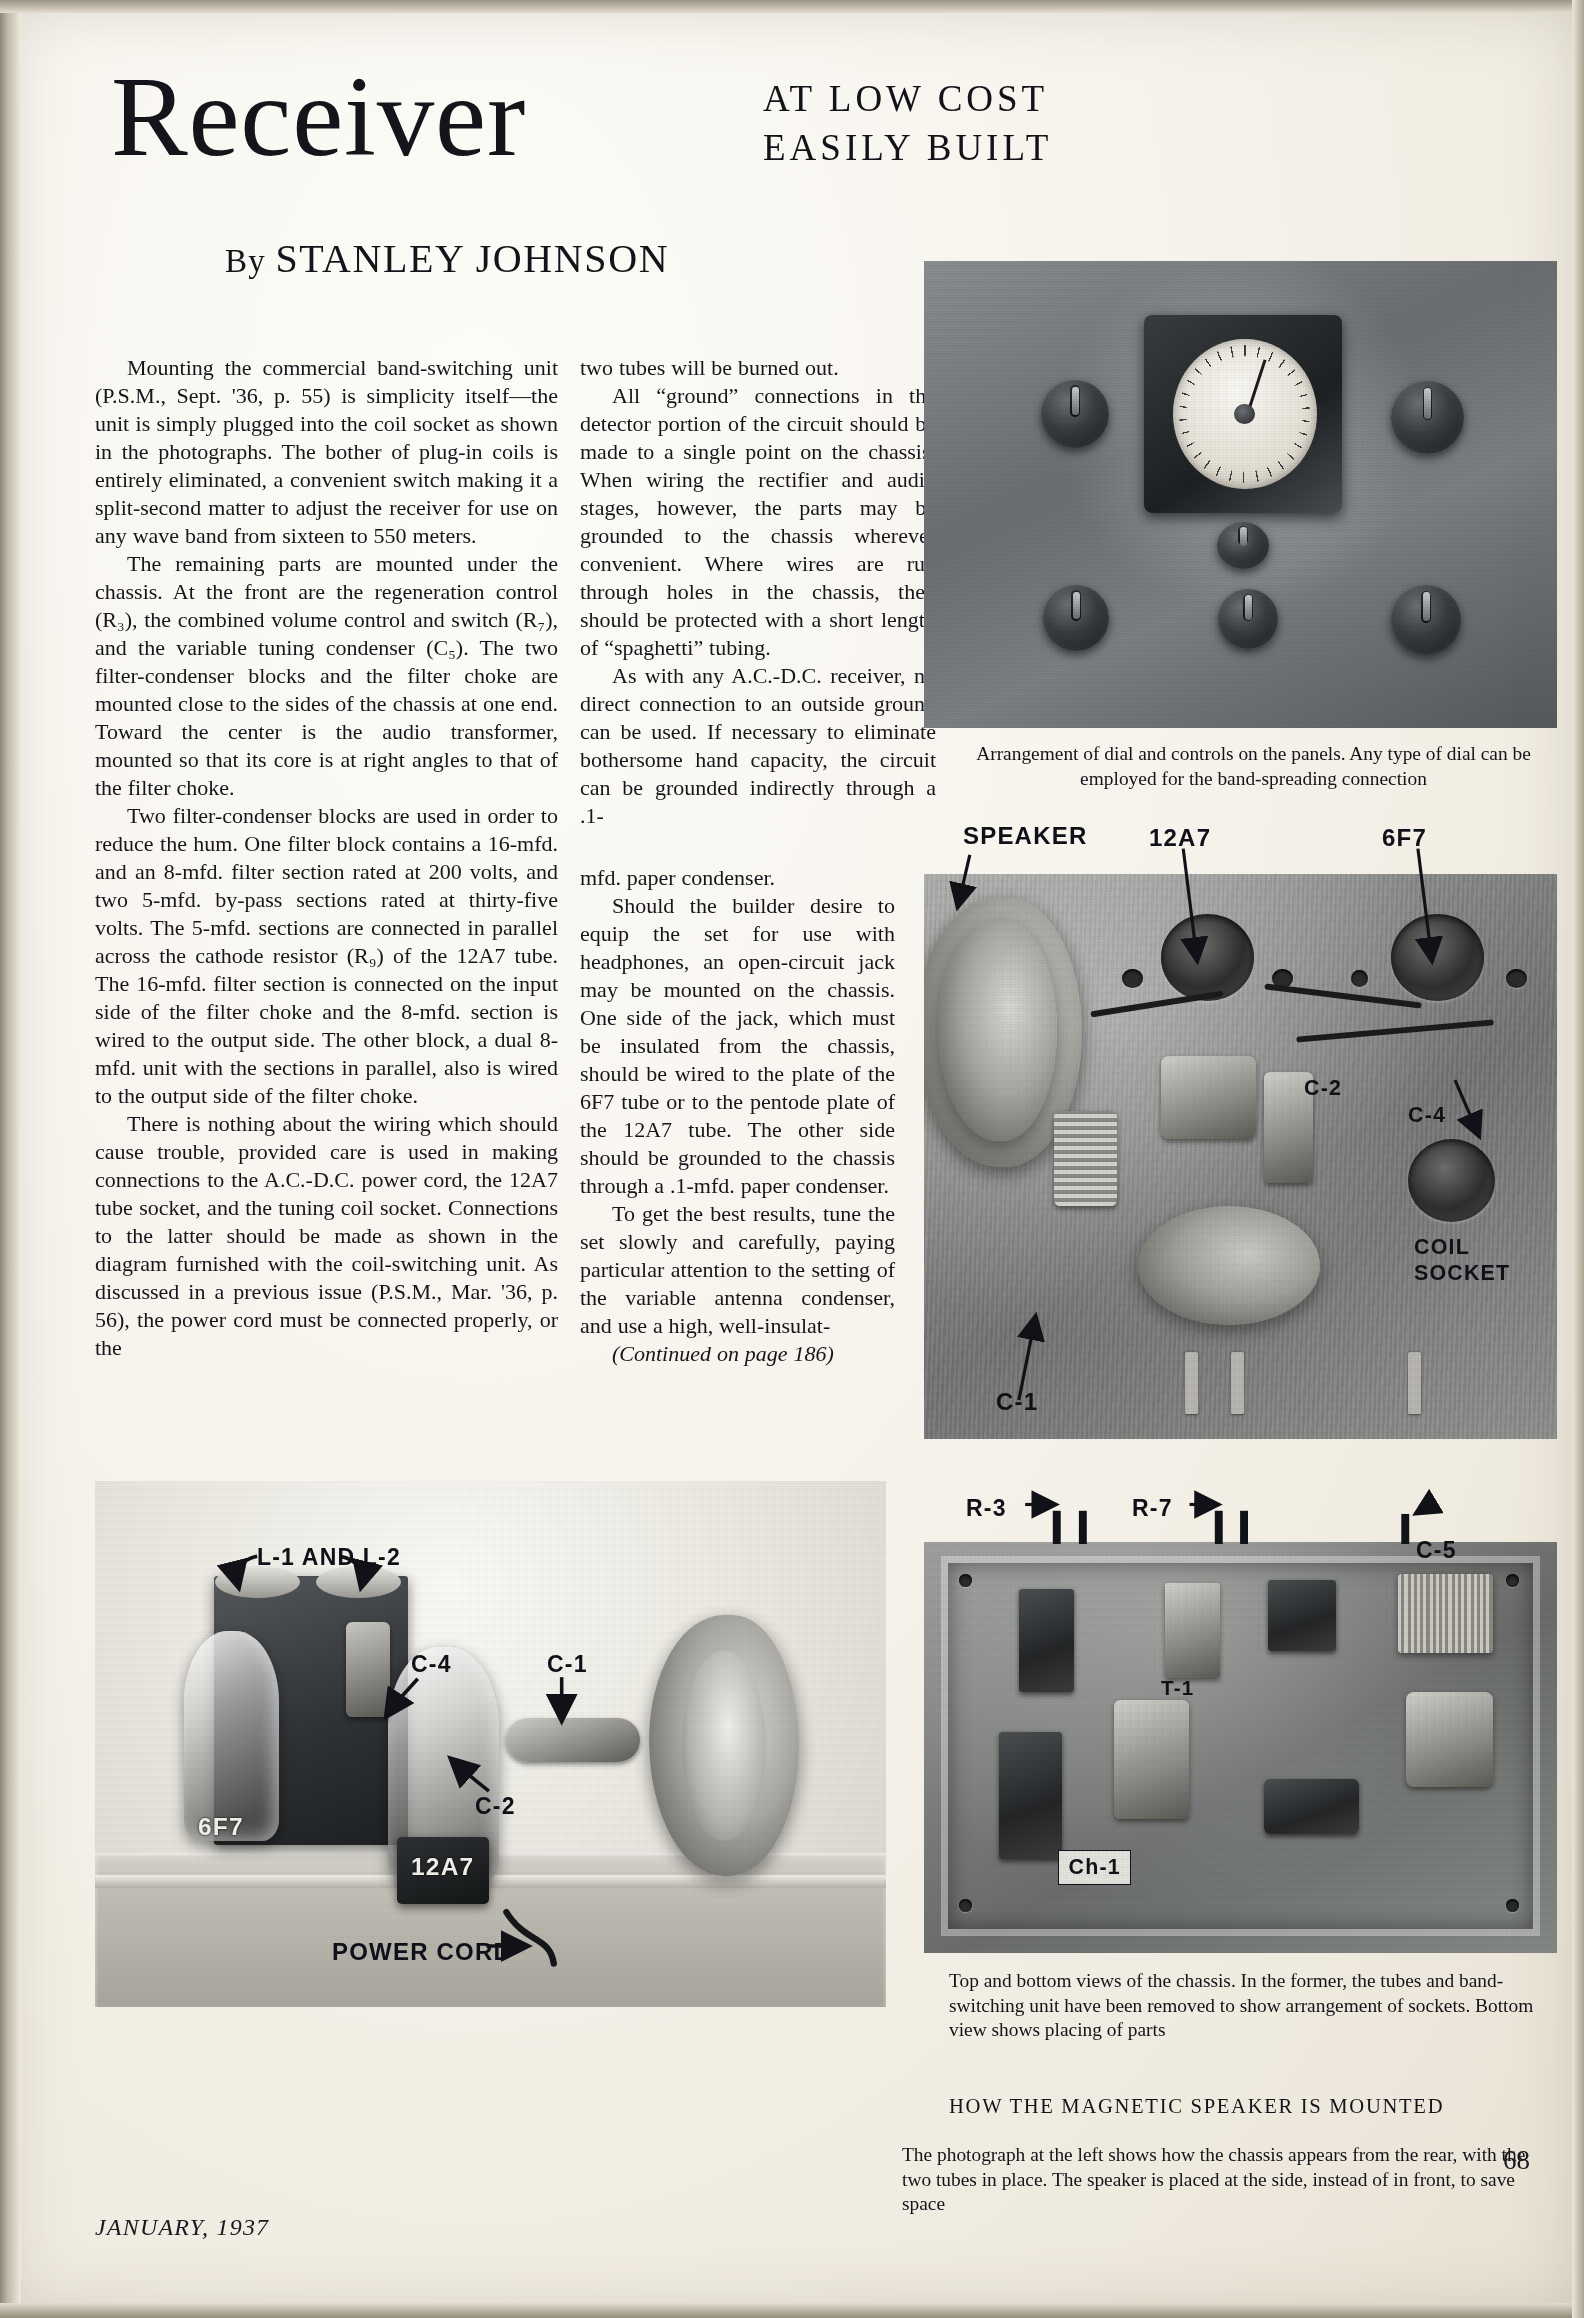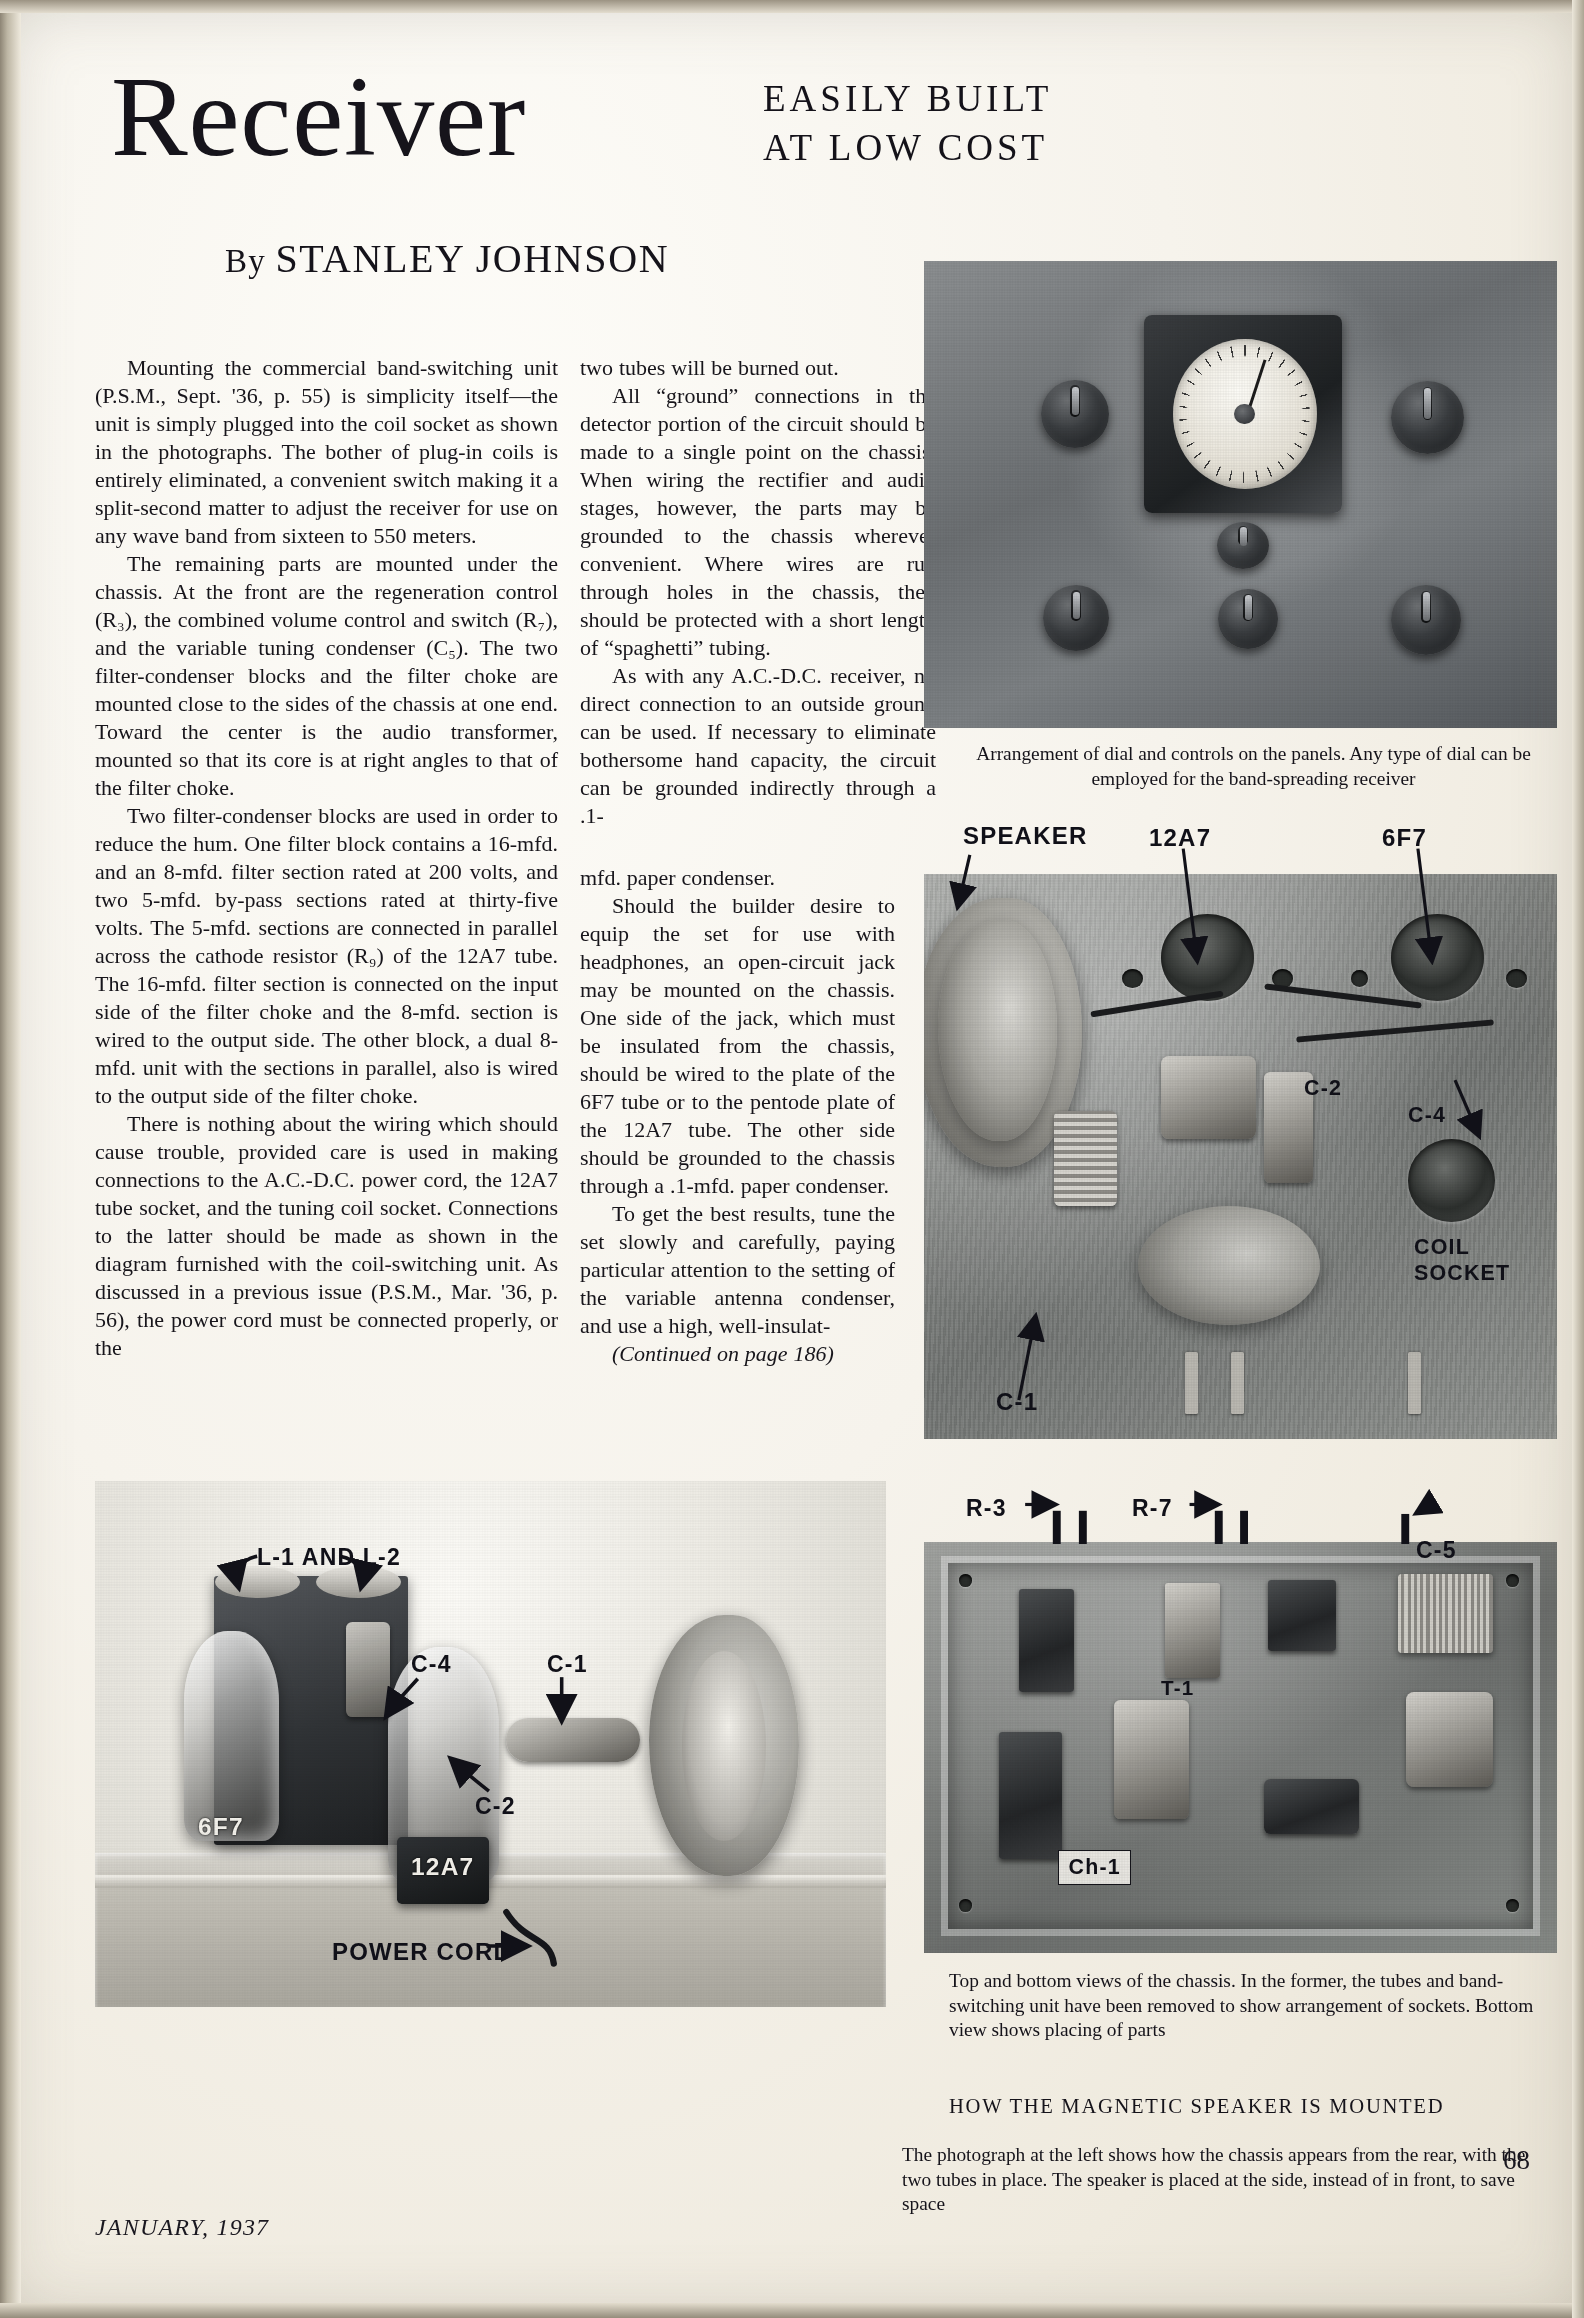--- a/index.html
+++ b/index.html
@@ -184,8 +184,8 @@
     <div class="masthead">
       <div class="kicker-title">Receiver</div>
       <div class="deck">
+        <div>AT LOW COST</div>
         <div>EASILY BUILT</div>
-        <div>AT LOW COST</div>
       </div>
     </div>
     <div class="byline">

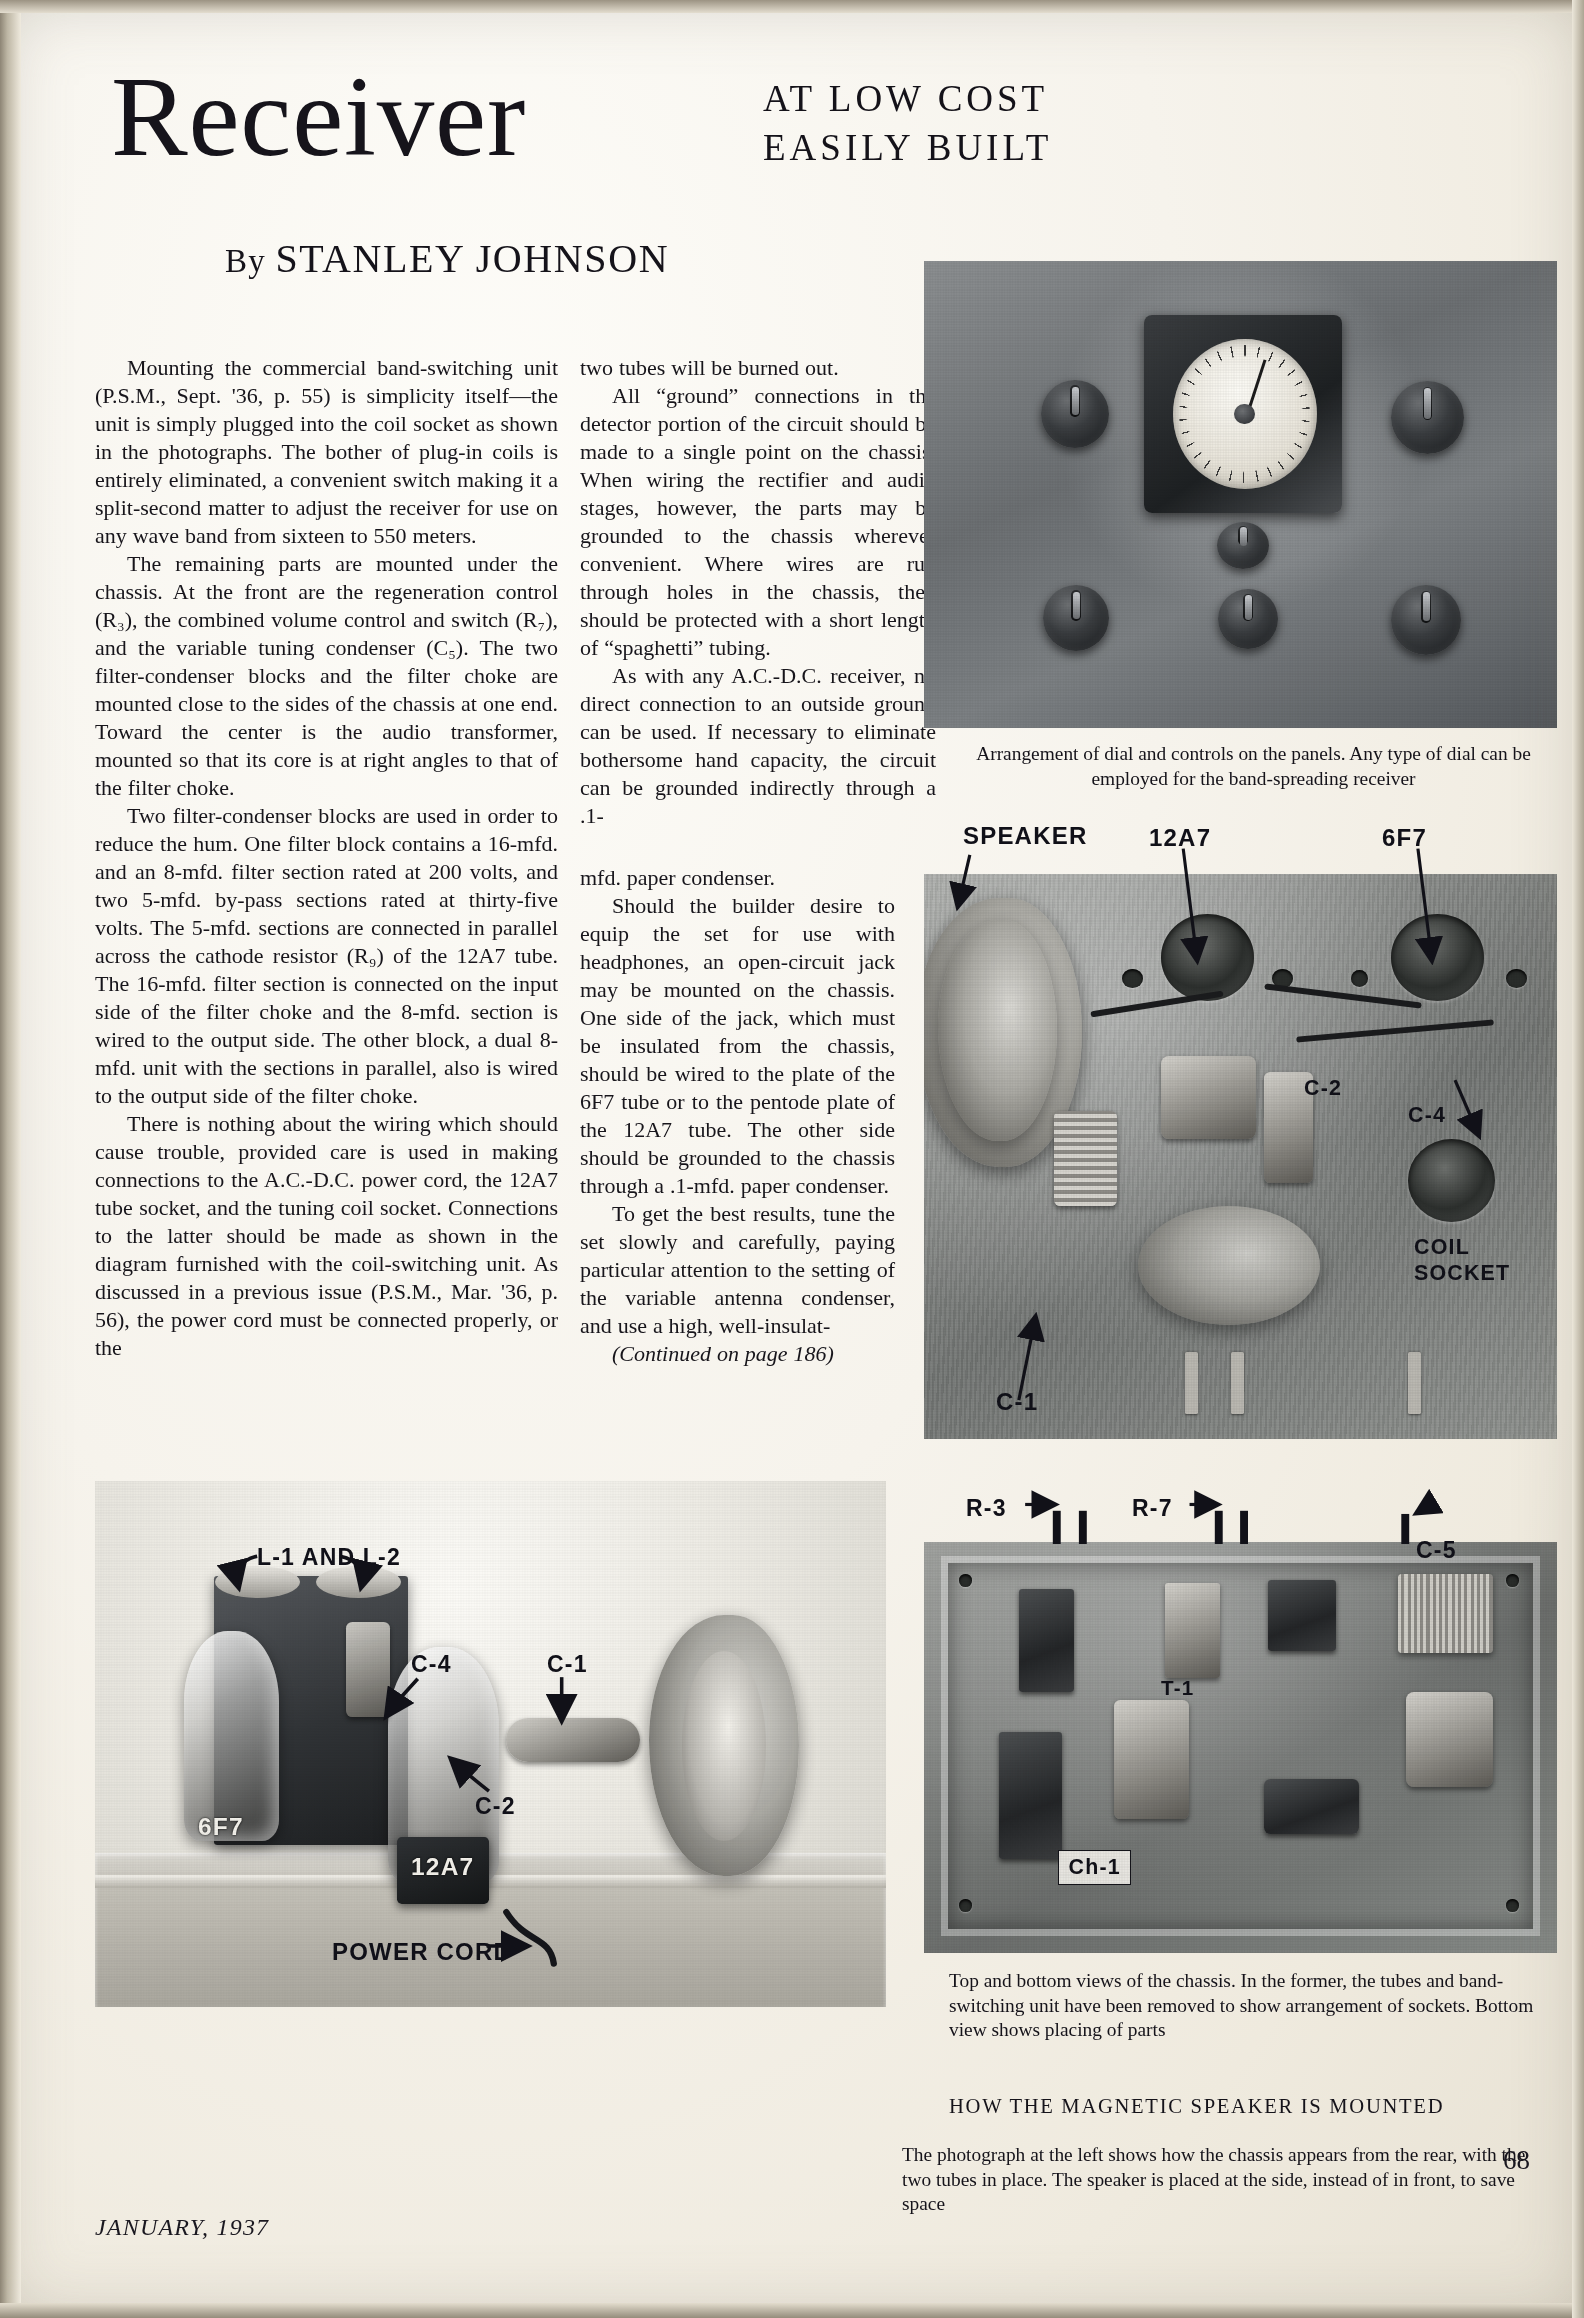--- a/index.html
+++ b/index.html
@@ -250,7 +250,7 @@
       <div class="pnoise"></div>
     </div>
 
-    <div class="cap" style="left:949px;top:742px;width:609px;text-align:center;">Arrangement of dial and controls on the panels. Any type of dial can be employed for the band-spreading receiver</div>
+    <div class="cap" style="left:949px;top:742px;width:609px;text-align:center;">Arrangement of dial and controls on the panels. Any type of dial can be employed for the band-spreading connection</div>
 
     <div class="figbox" id="fig2">
       <div class="metal"></div>

